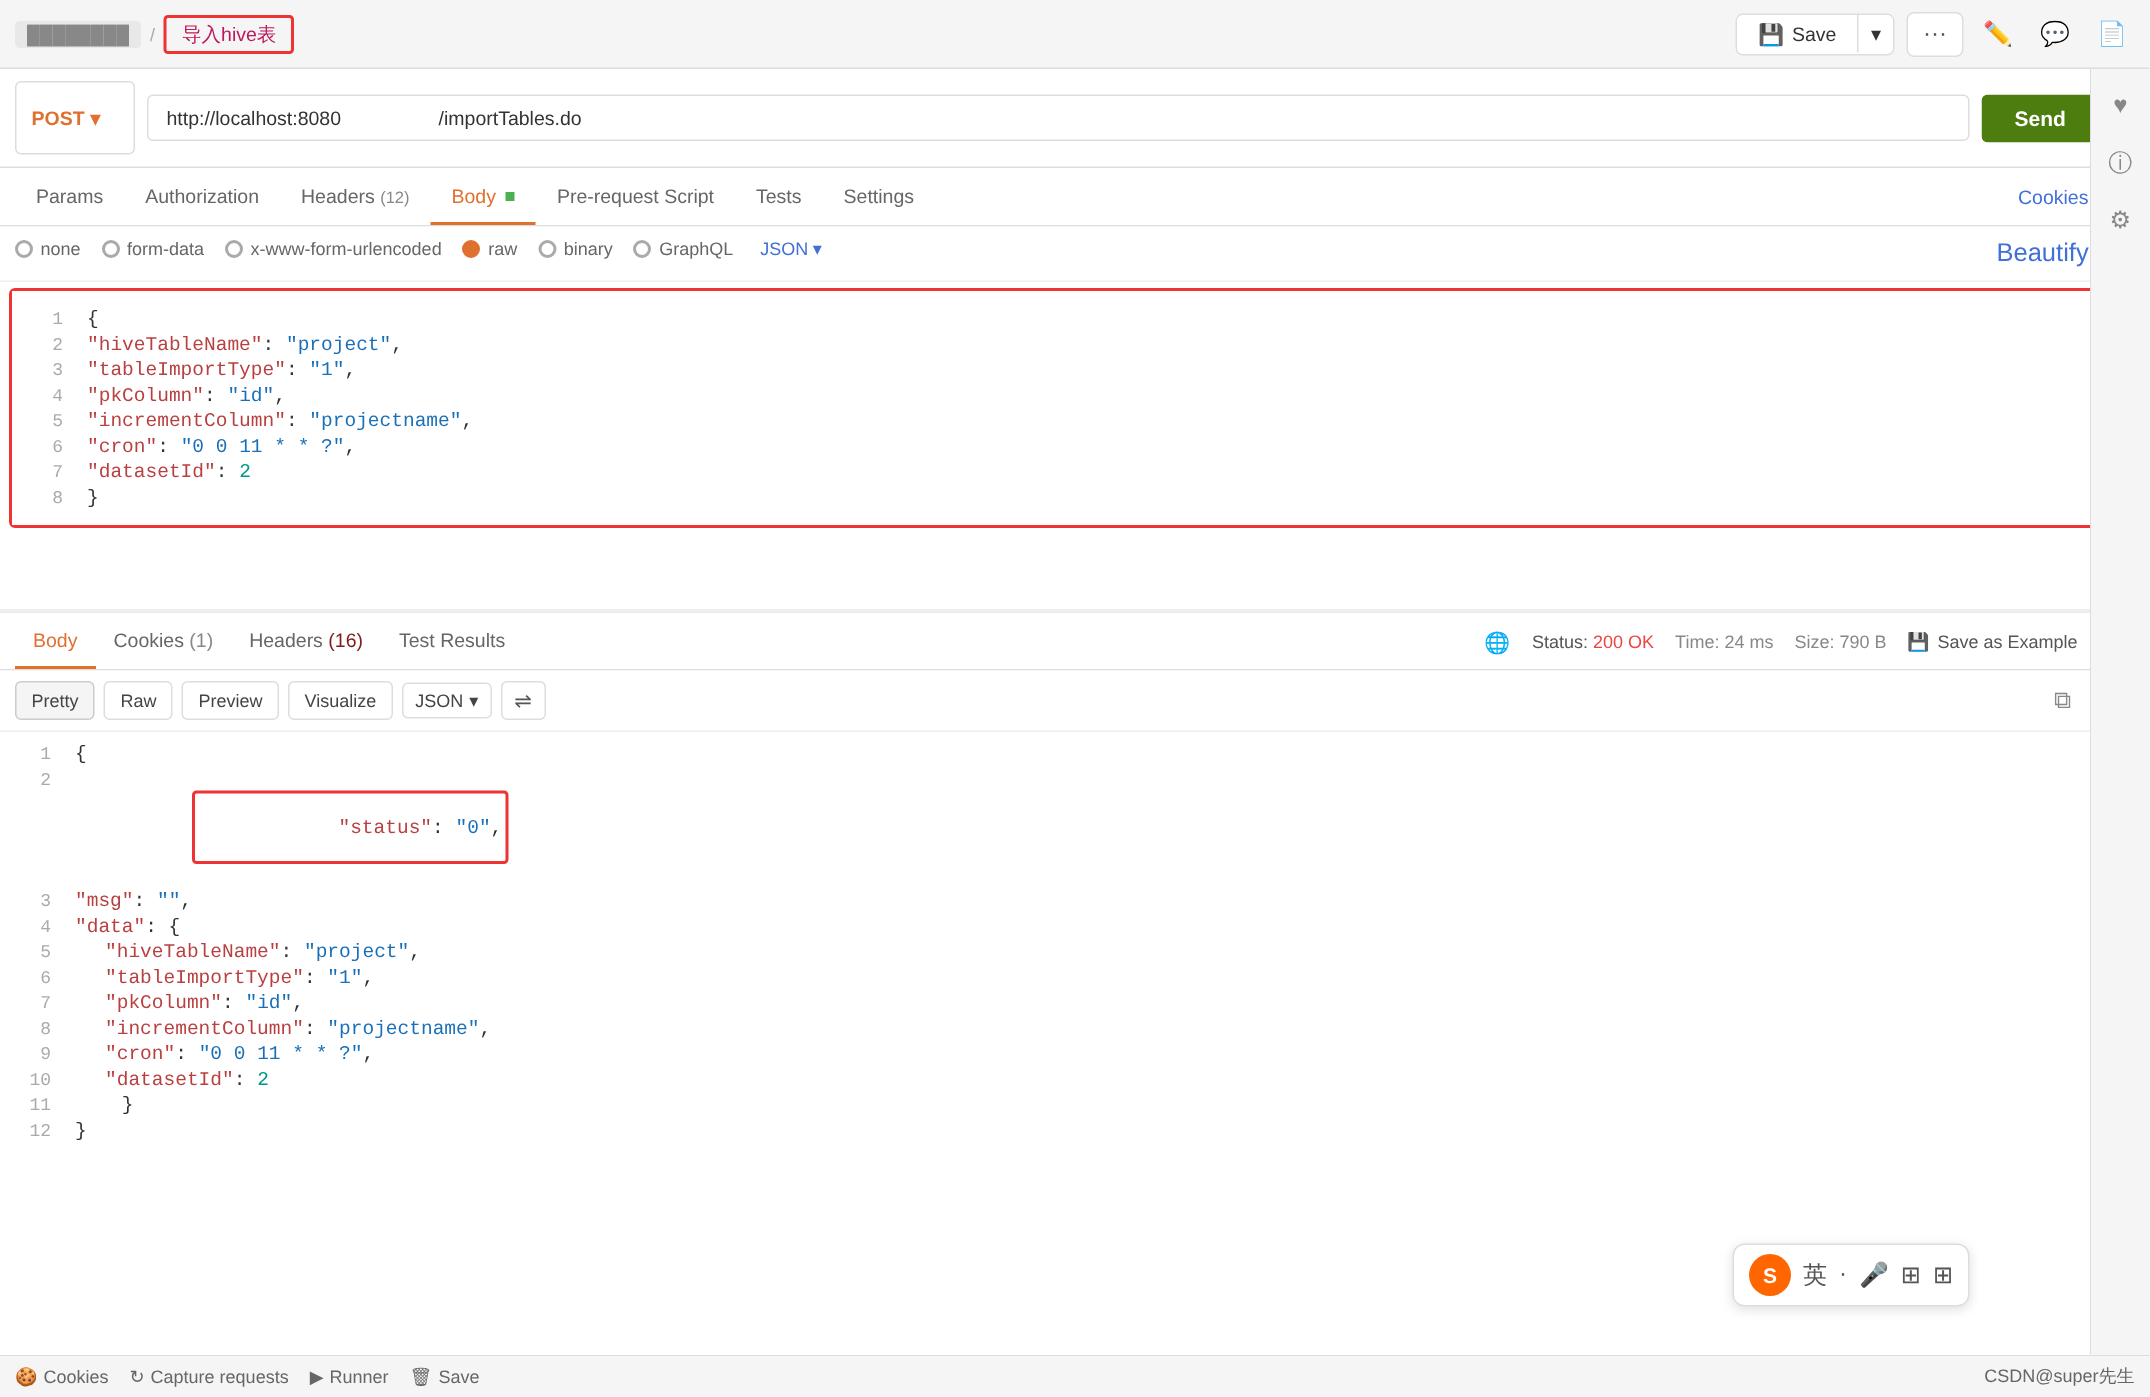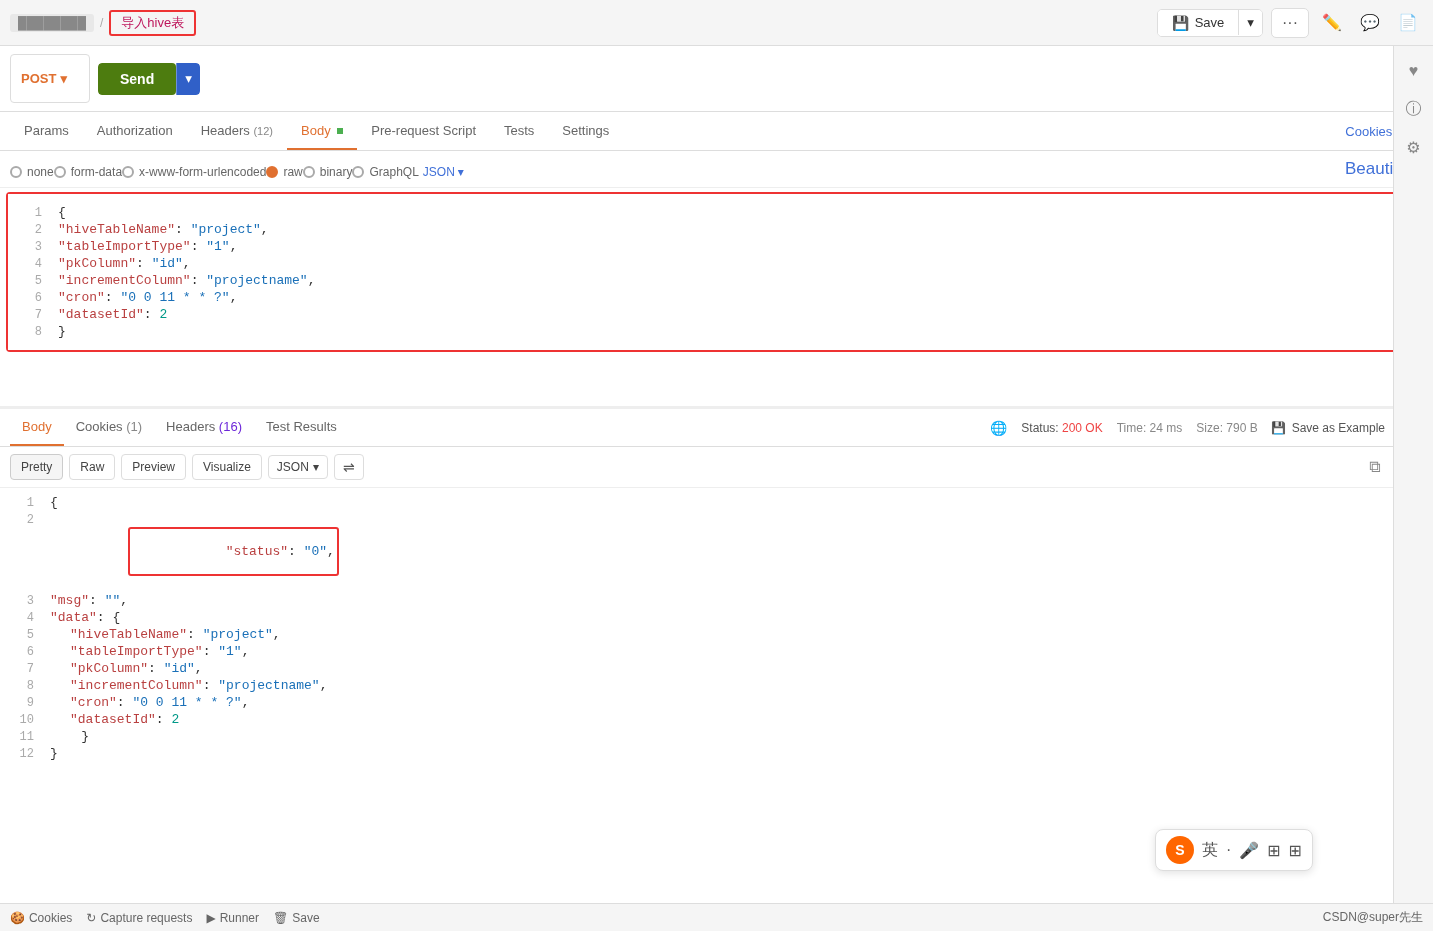--- a/index.html
+++ b/index.html
@@ -136,6 +136,7 @@
         <span>POST</span>
         <span>▾</span>
       </div>
+      <input class="url-input" type="text" value="http://localhost:8080                  /importTables.do" style="">
       <div class="send-group">
         <button class="send-btn">Send</button>
         <button class="send-btn-arrow">▾</button>

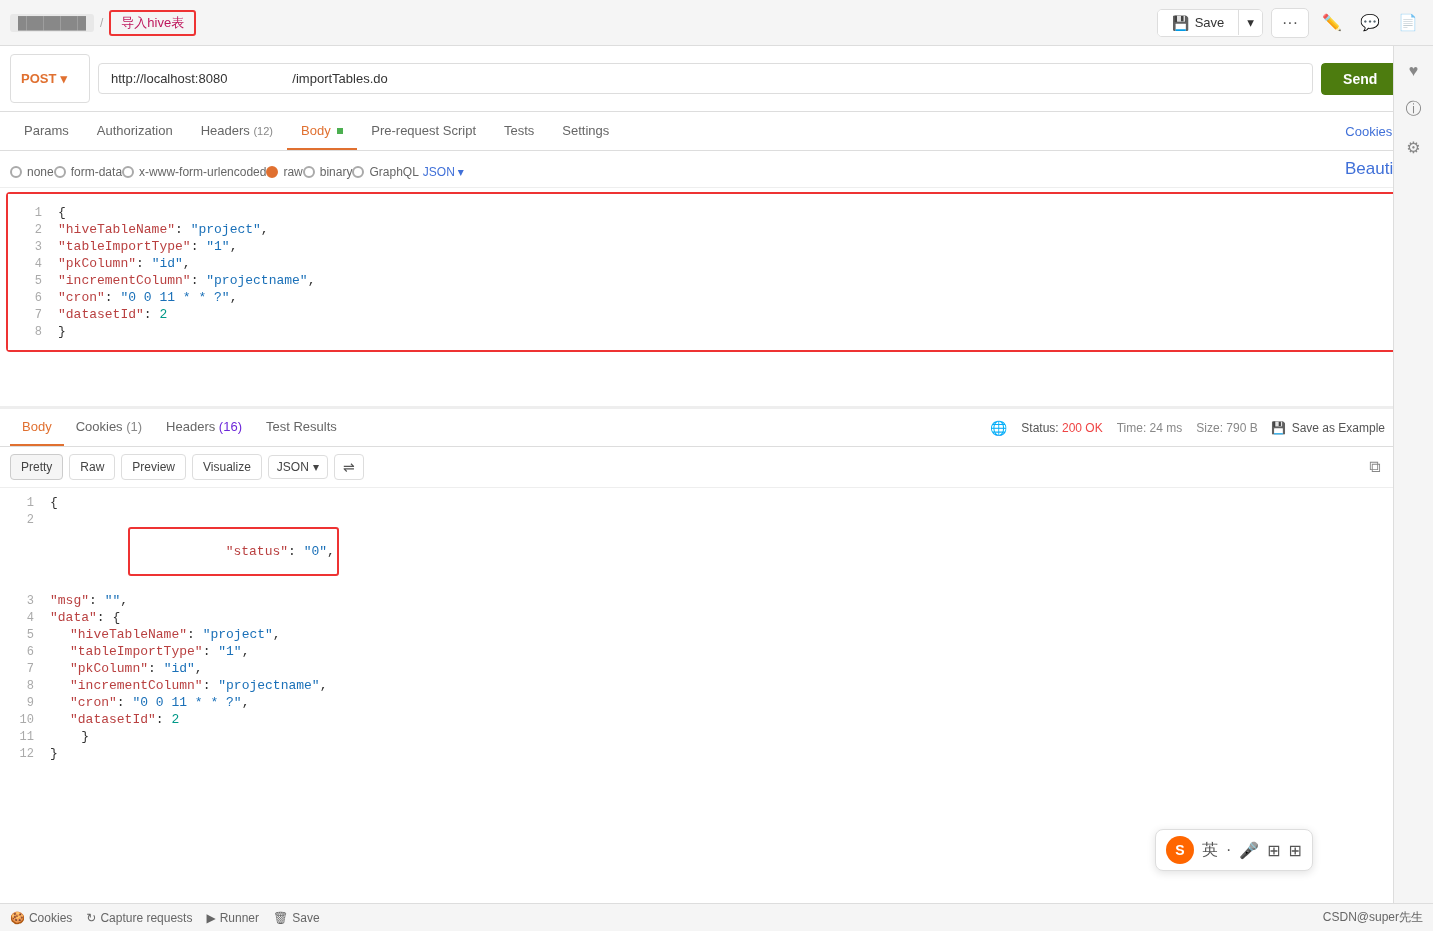--- a/index.html
+++ b/index.html
@@ -35,7 +35,7 @@
     .code-link { color: #888; cursor: pointer; font-size: 16px; padding: 10px 6px; }
 
     
-    .body-options { display: flex; align-items: flex-end; gap: 0; padding: 8px 10px; background: #fff; border-bottom: 1px solid #eee; }
+    .body-options { display: flex; align-items: flex-start; gap: 14px; padding: 8px 10px; background: #fff; border-bottom: 1px solid #eee; }
     .radio-option { display: flex; align-items: center; gap: 5px; cursor: pointer; color: #666; font-size: 12px; }
     .radio-dot { width: 12px; height: 12px; border-radius: 50%; border: 2px solid #aaa; background: #fff; display: inline-block; }
     .radio-dot.raw-active { background: #e07030; border-color: #e07030; }

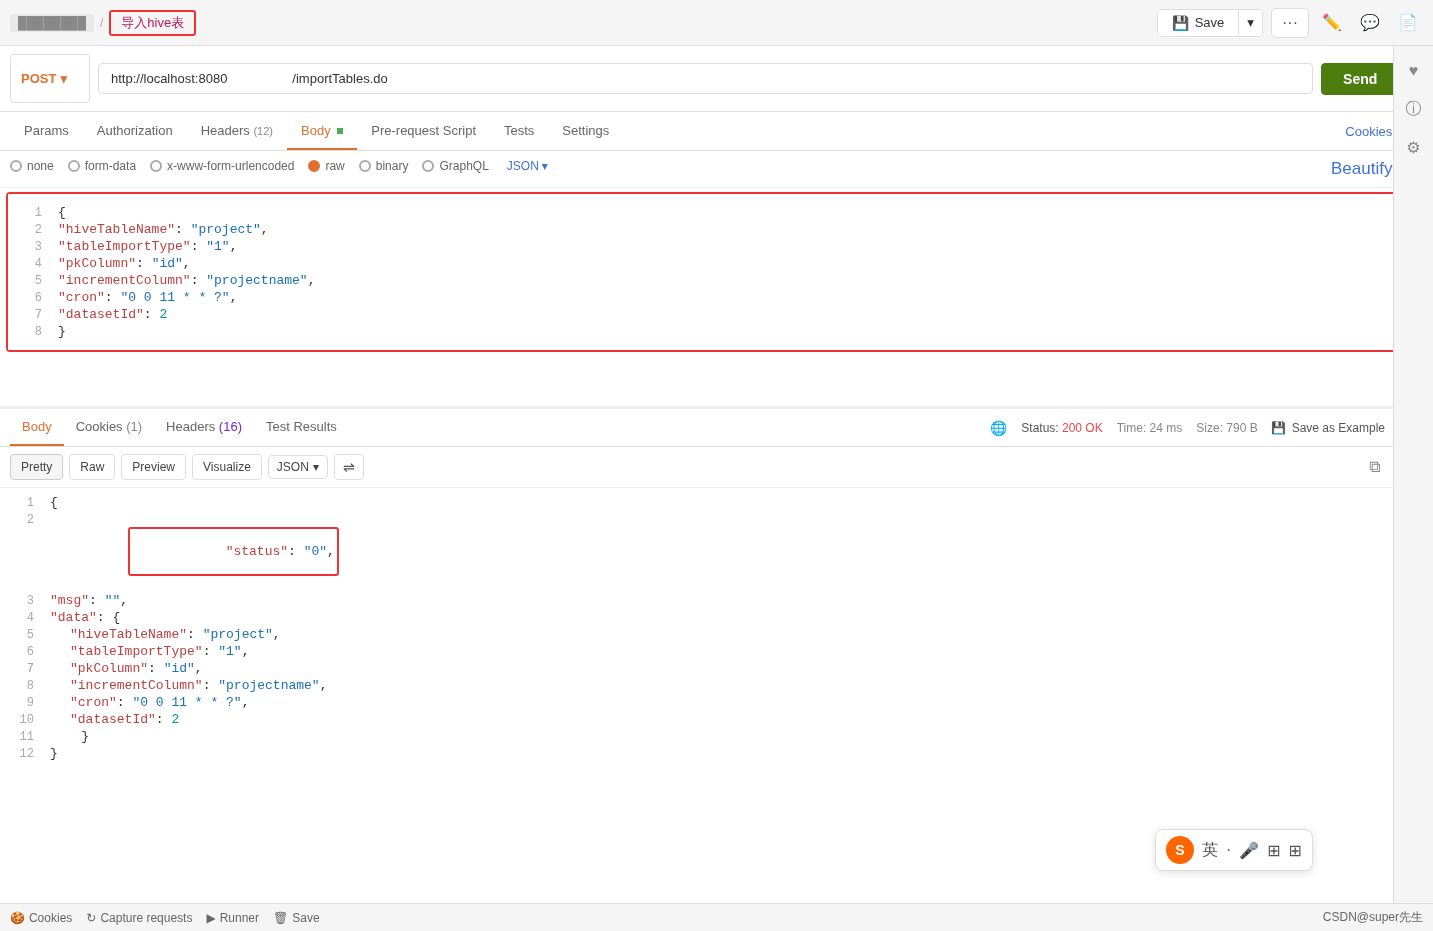--- a/index.html
+++ b/index.html
@@ -235,7 +235,7 @@
     <div class="response-tabs-bar">
       <span class="resp-tab active">Body</span>
       <span class="resp-tab">Cookies <span style="color:#888">(1)</span></span>
-      <span class="resp-tab">Headers <span style="color:#6d28d9">(16)</span></span>
+      <span class="resp-tab">Headers <span style="color:#7f1d1d">(16)</span></span>
       <span class="resp-tab">Test Results</span>
       <div class="resp-status">
         <span style="font-size:14px;color:#888;">🌐</span>

